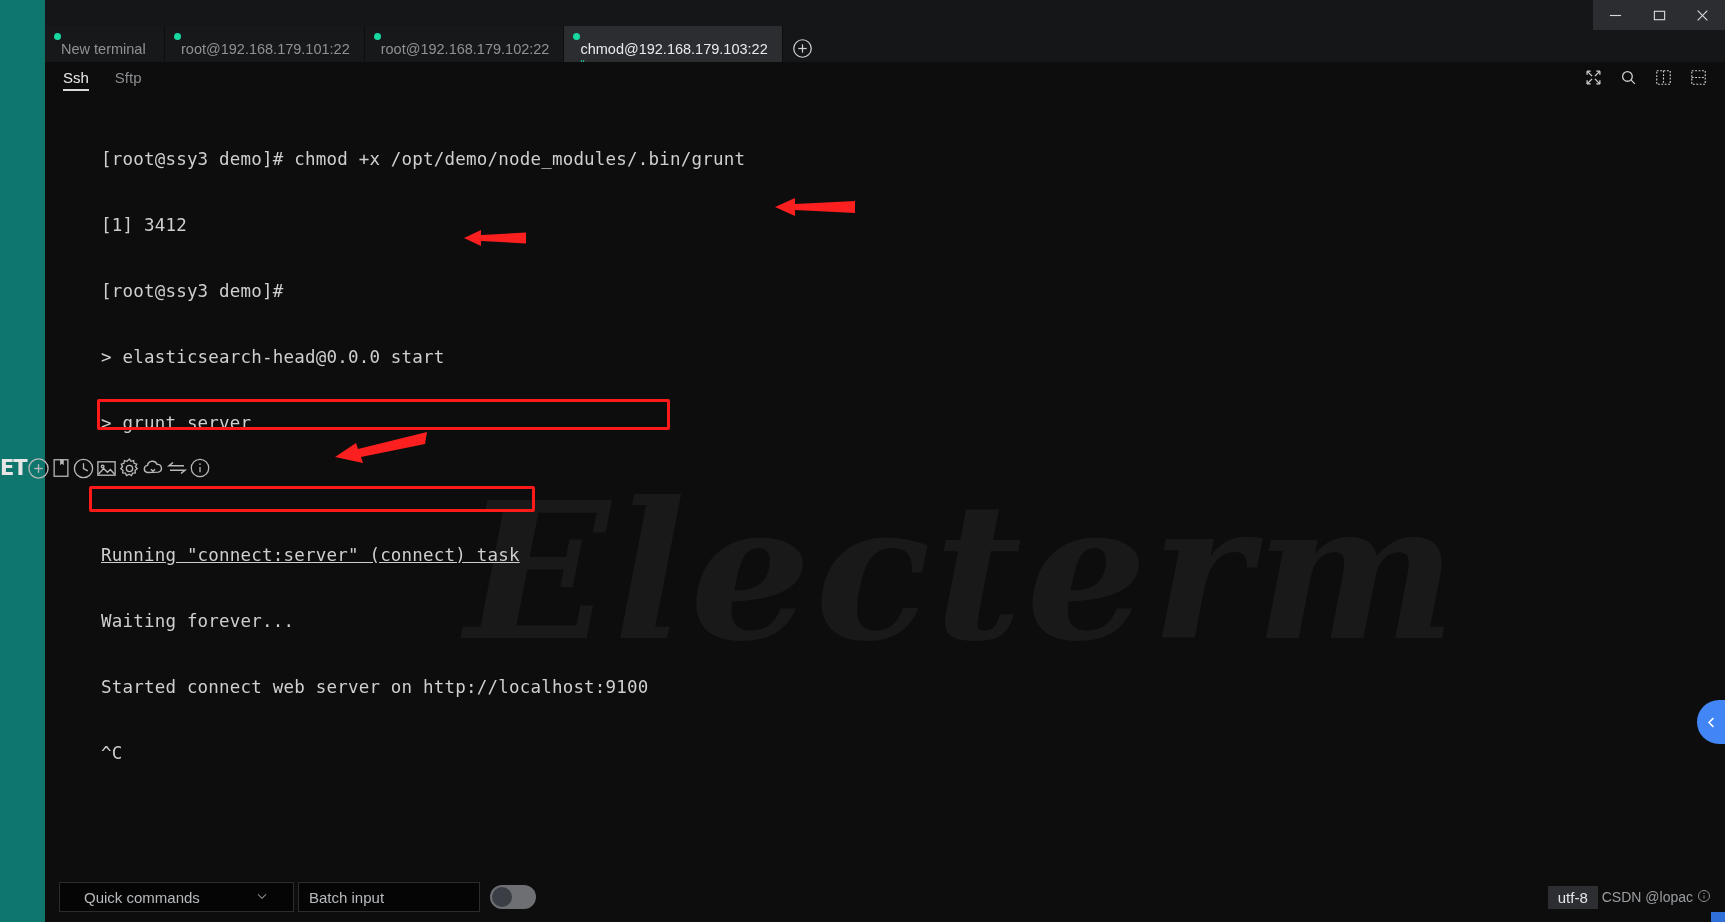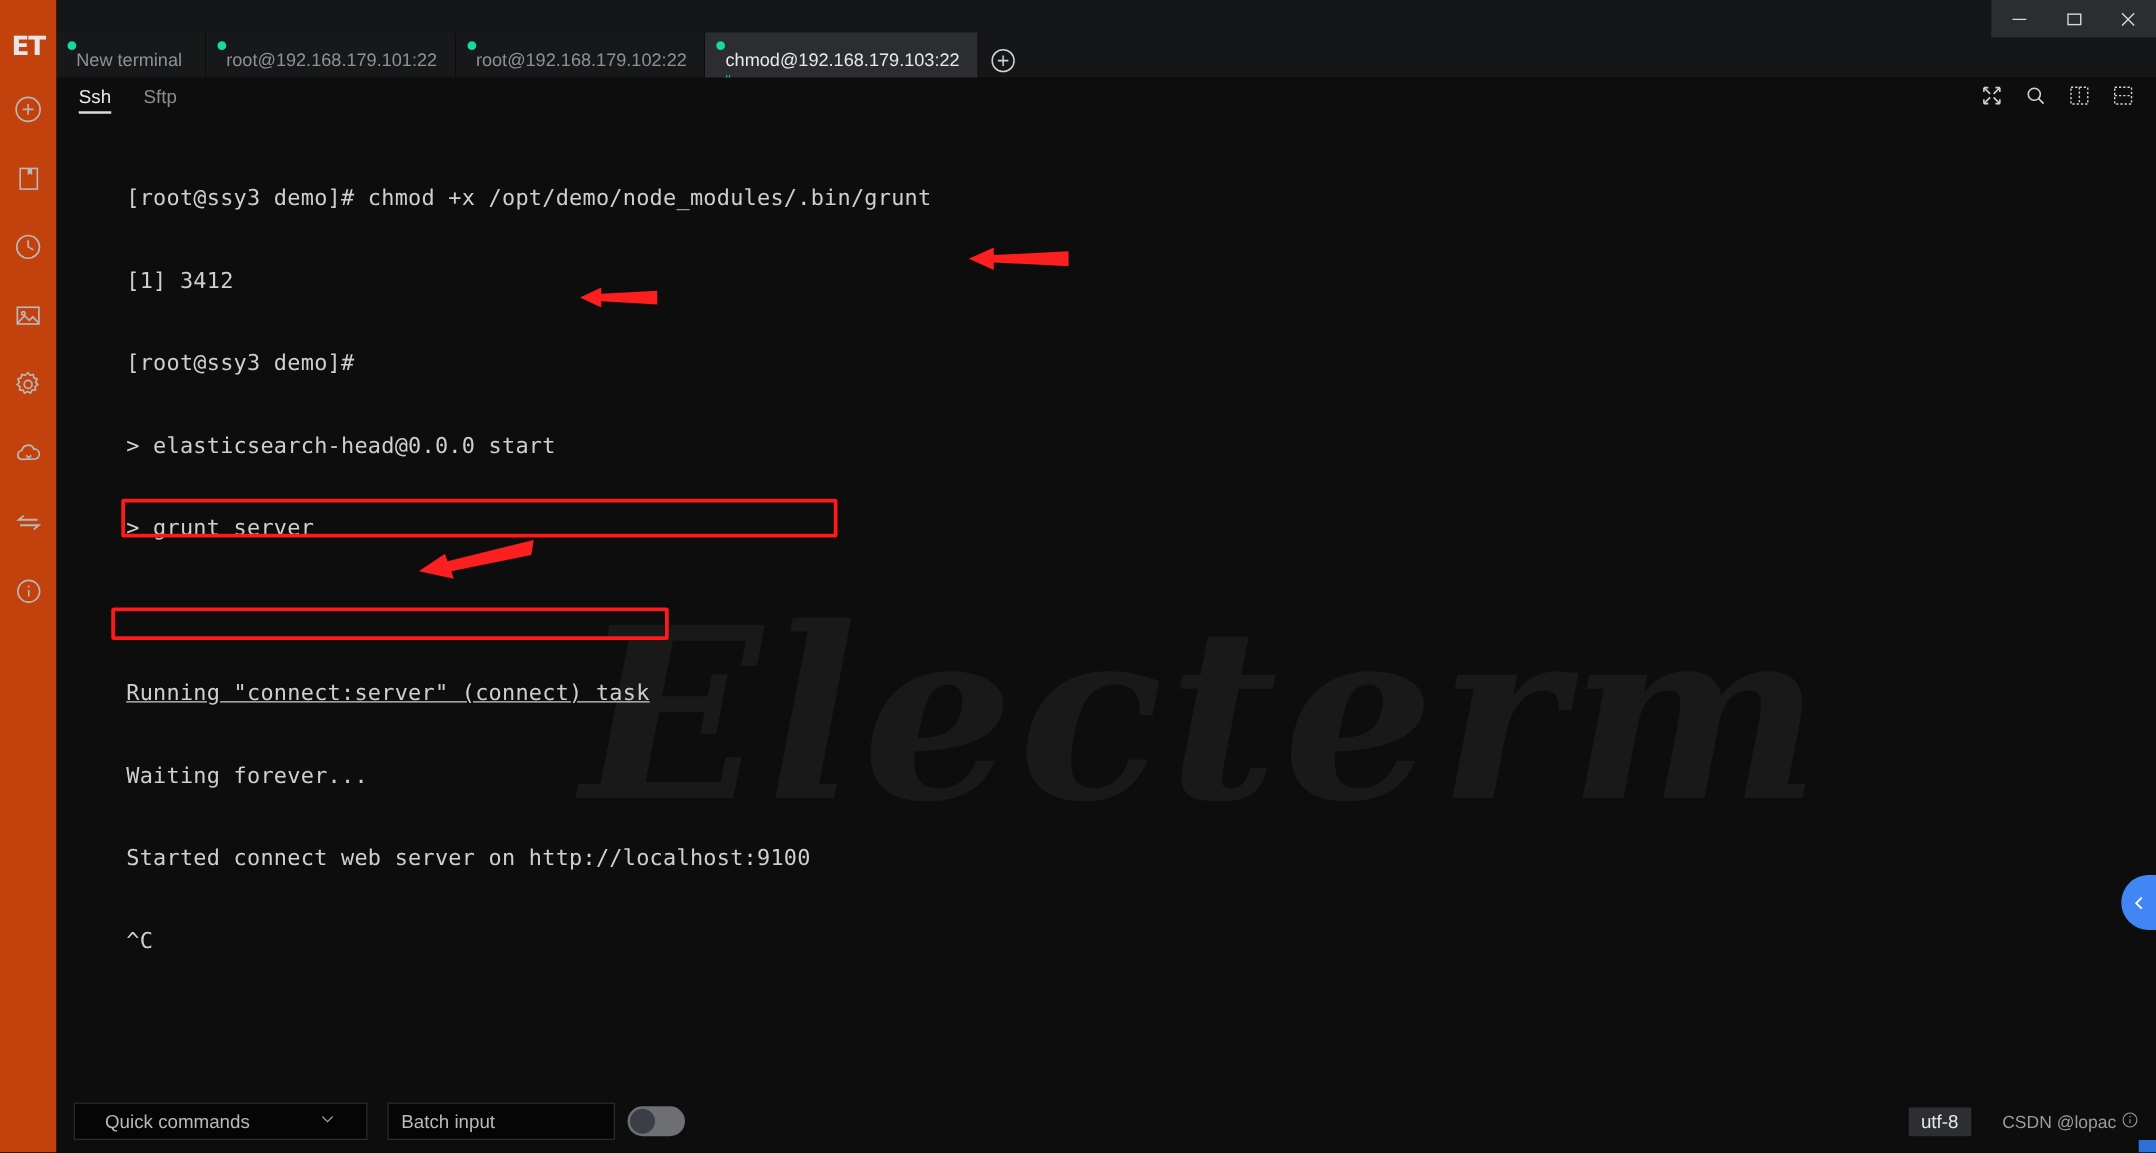--- a/index.html
+++ b/index.html
@@ -19,9 +19,9 @@
   
   #rail {
     width: 45px; height: 922px;
-    background: #c2410c;
+    background: #0f766e;
     flex: 0 0 45px;
-    display: flex; flex-direction: column;
+    display: flex; 
     align-items: center;
     padding-top: 14px;
     gap: 0;

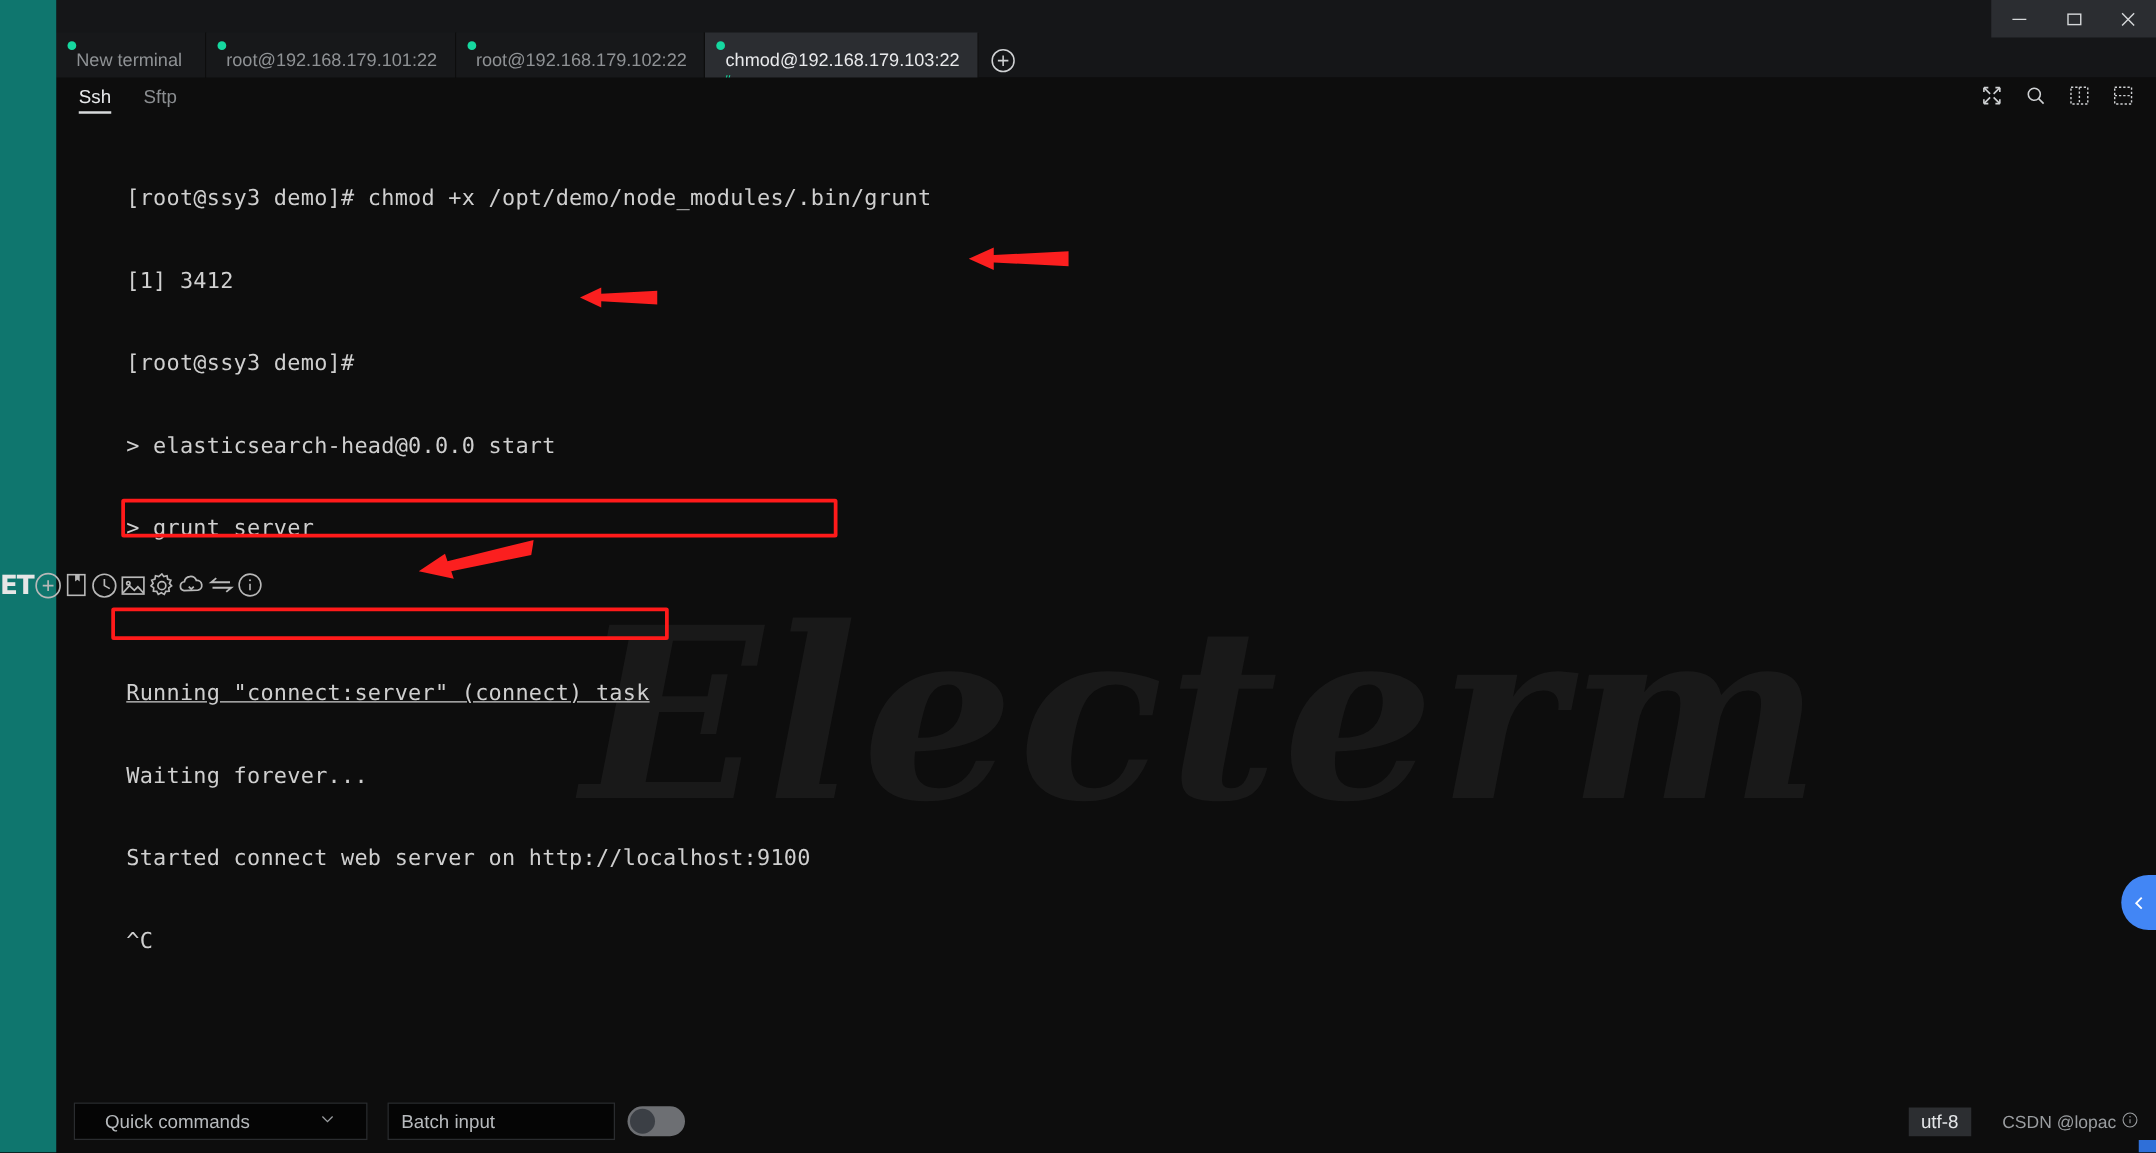--- a/index.html
+++ b/index.html
@@ -187,7 +187,7 @@
     color: #b7babd; font-size: 15px;
   }
   #quick-commands .chev { margin-left: auto; color: #9a9da0; }
-  #batch-wrap { display: flex; align-items: center; margin-left: 16px; }
+  #batch-wrap { display: flex; align-items: center; margin-left: 4px; }
   #batch-input {
     width: 182px; height: 30px;
     background: #050505;

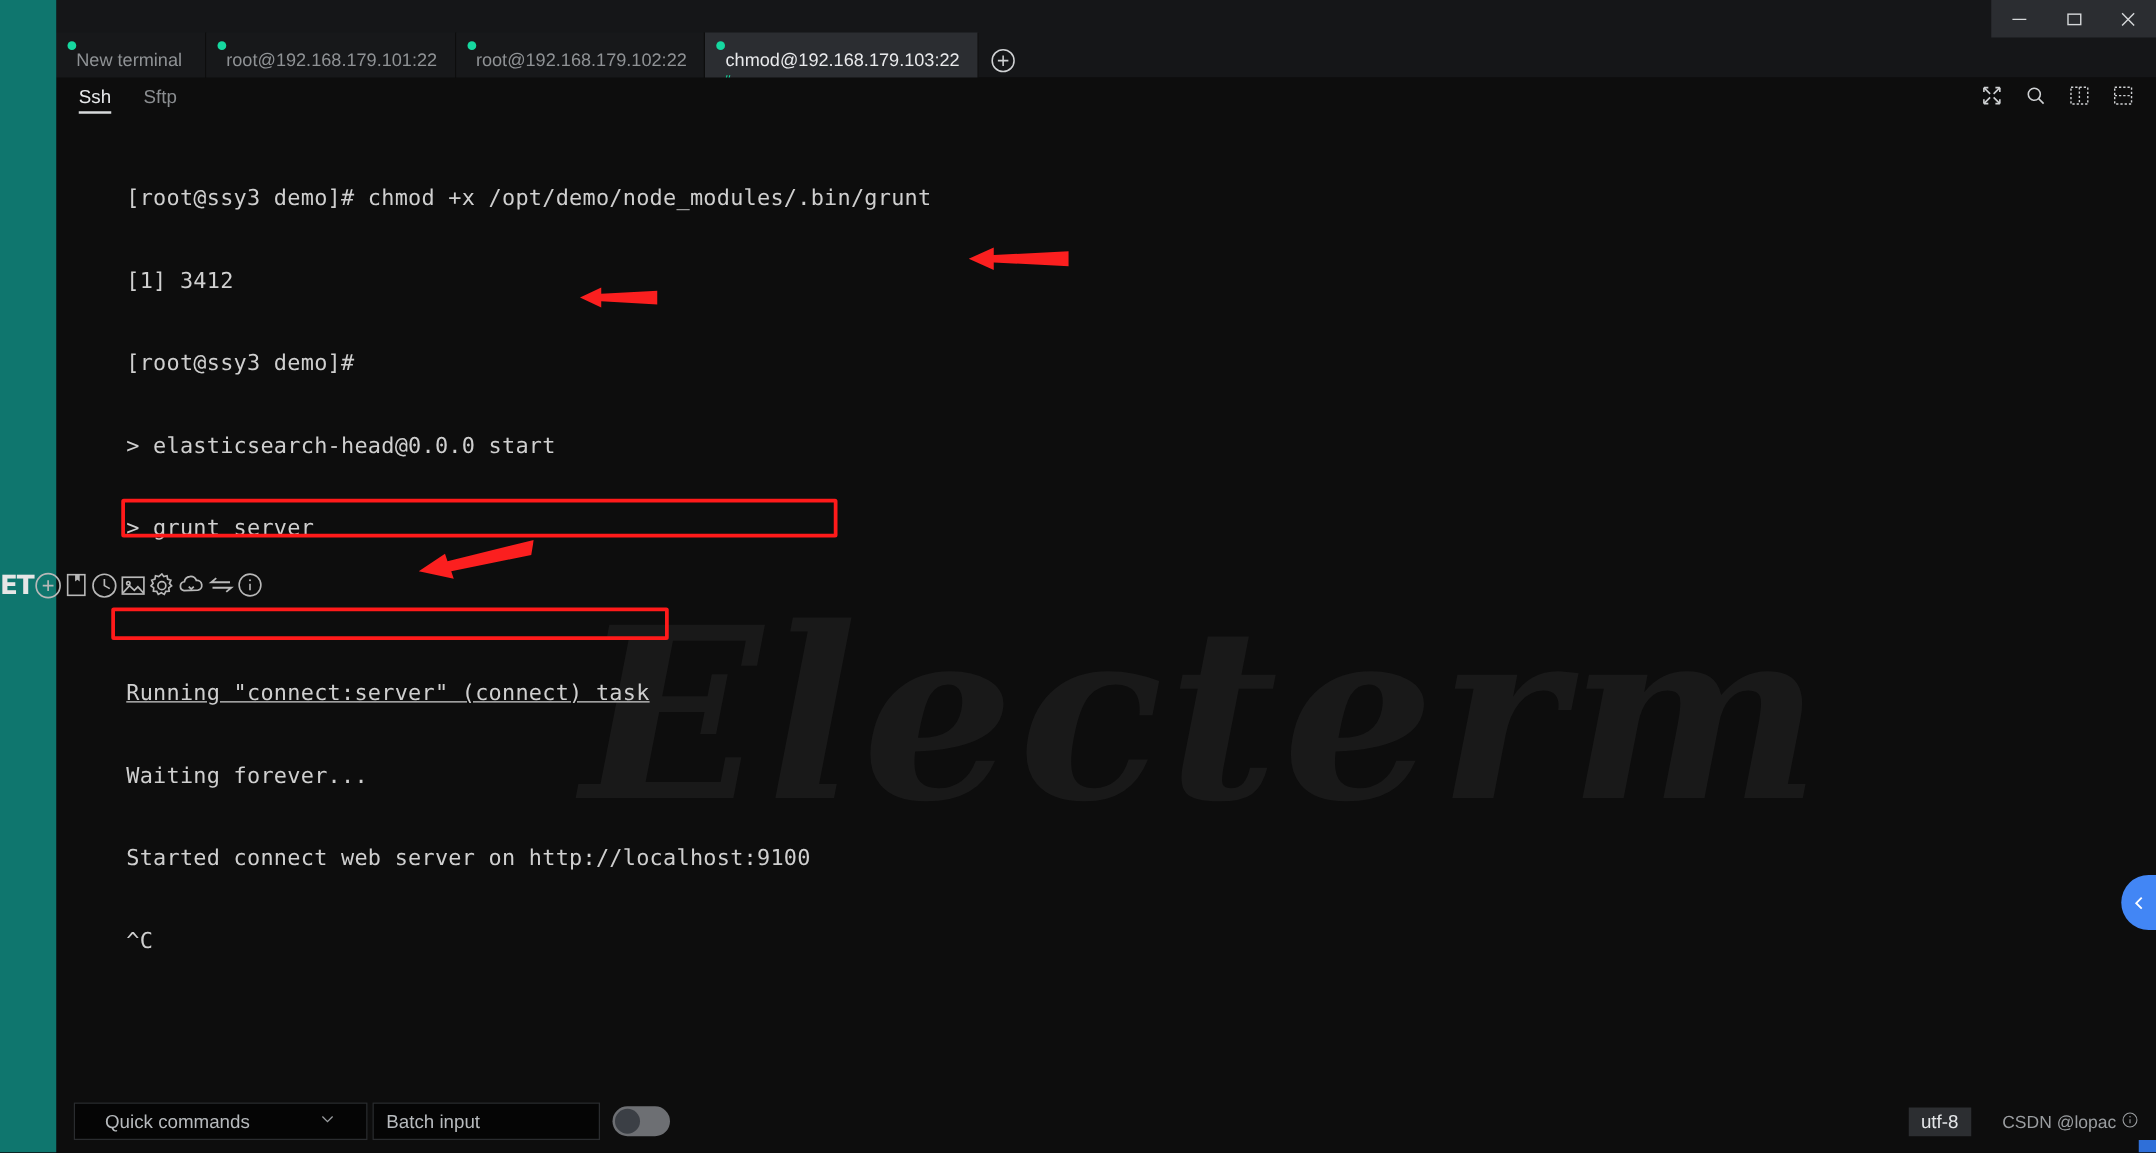--- a/index.html
+++ b/index.html
@@ -208,7 +208,7 @@
     background: #3b3f45;
   }
   #status-right {
-    margin-left: auto; display: flex; align-items: center; gap: 25px;
+    margin-left: auto; display: flex; align-items: center; gap: 4px;
   }
   #encoding-badge {
     background: #2c2e31; color: #e4e6e8;

